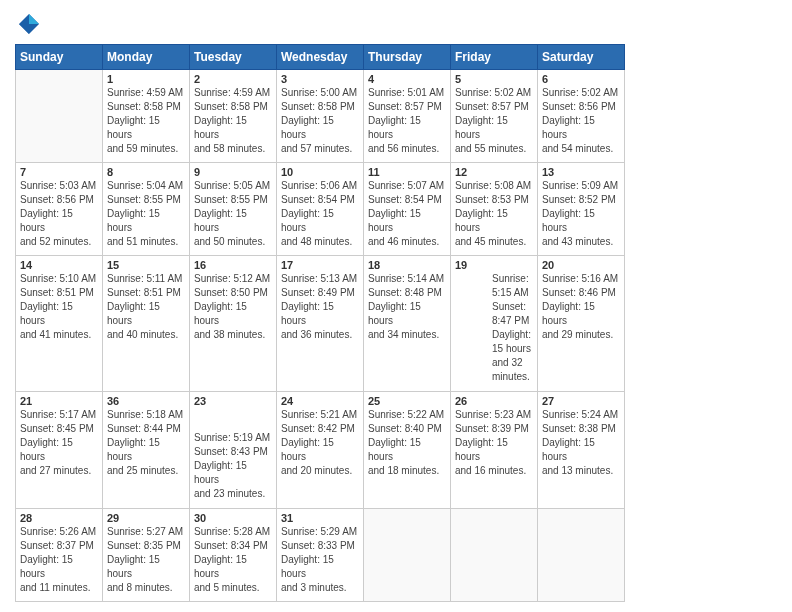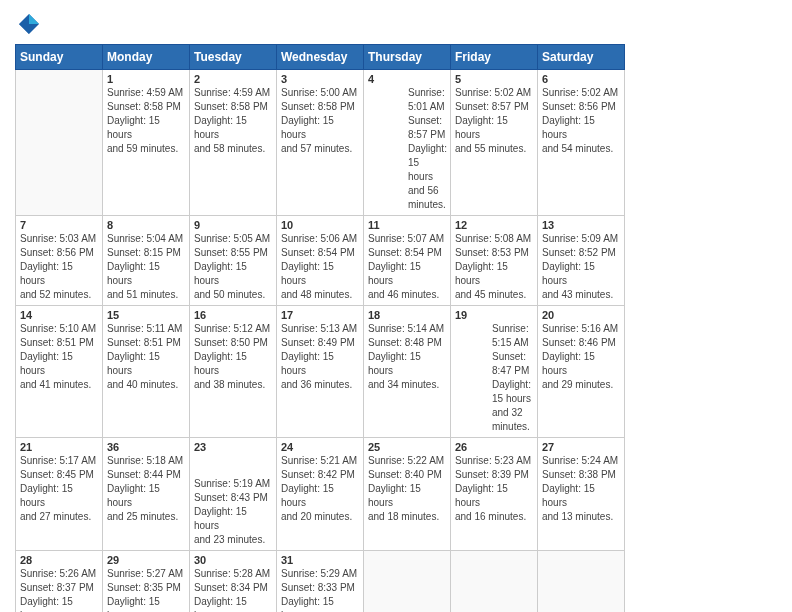--- a/index.html
+++ b/index.html
@@ -154,7 +154,7 @@
           </td>
           <td>
             <span class="day-number">4</span>
-            <div class="day-info" style="white-space: pre-line; margin-left: 40px;">Sunrise: 5:01 AM
+            <div class="day-info" style="white-space: pre-line;">Sunrise: 5:01 AM
 Sunset: 8:57 PM
 Daylight: 15 hours
 and 56 minutes.</div>

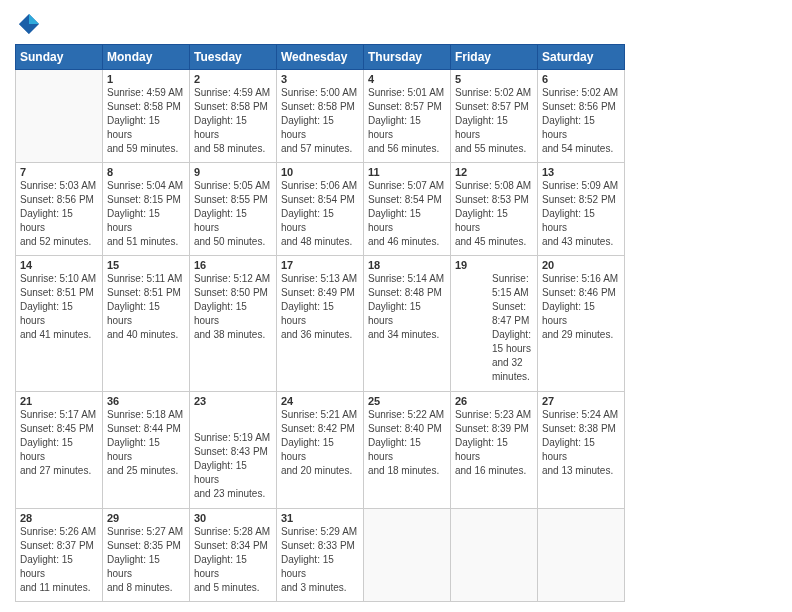--- a/index.html
+++ b/index.html
@@ -185,7 +185,7 @@
           <td>
             <span class="day-number">8</span>
             <div class="day-info" style="white-space: pre-line;">Sunrise: 5:04 AM
-Sunset: 8:15 PM
+Sunset: 8:55 PM
 Daylight: 15 hours
 and 51 minutes.</div>
           </td>

